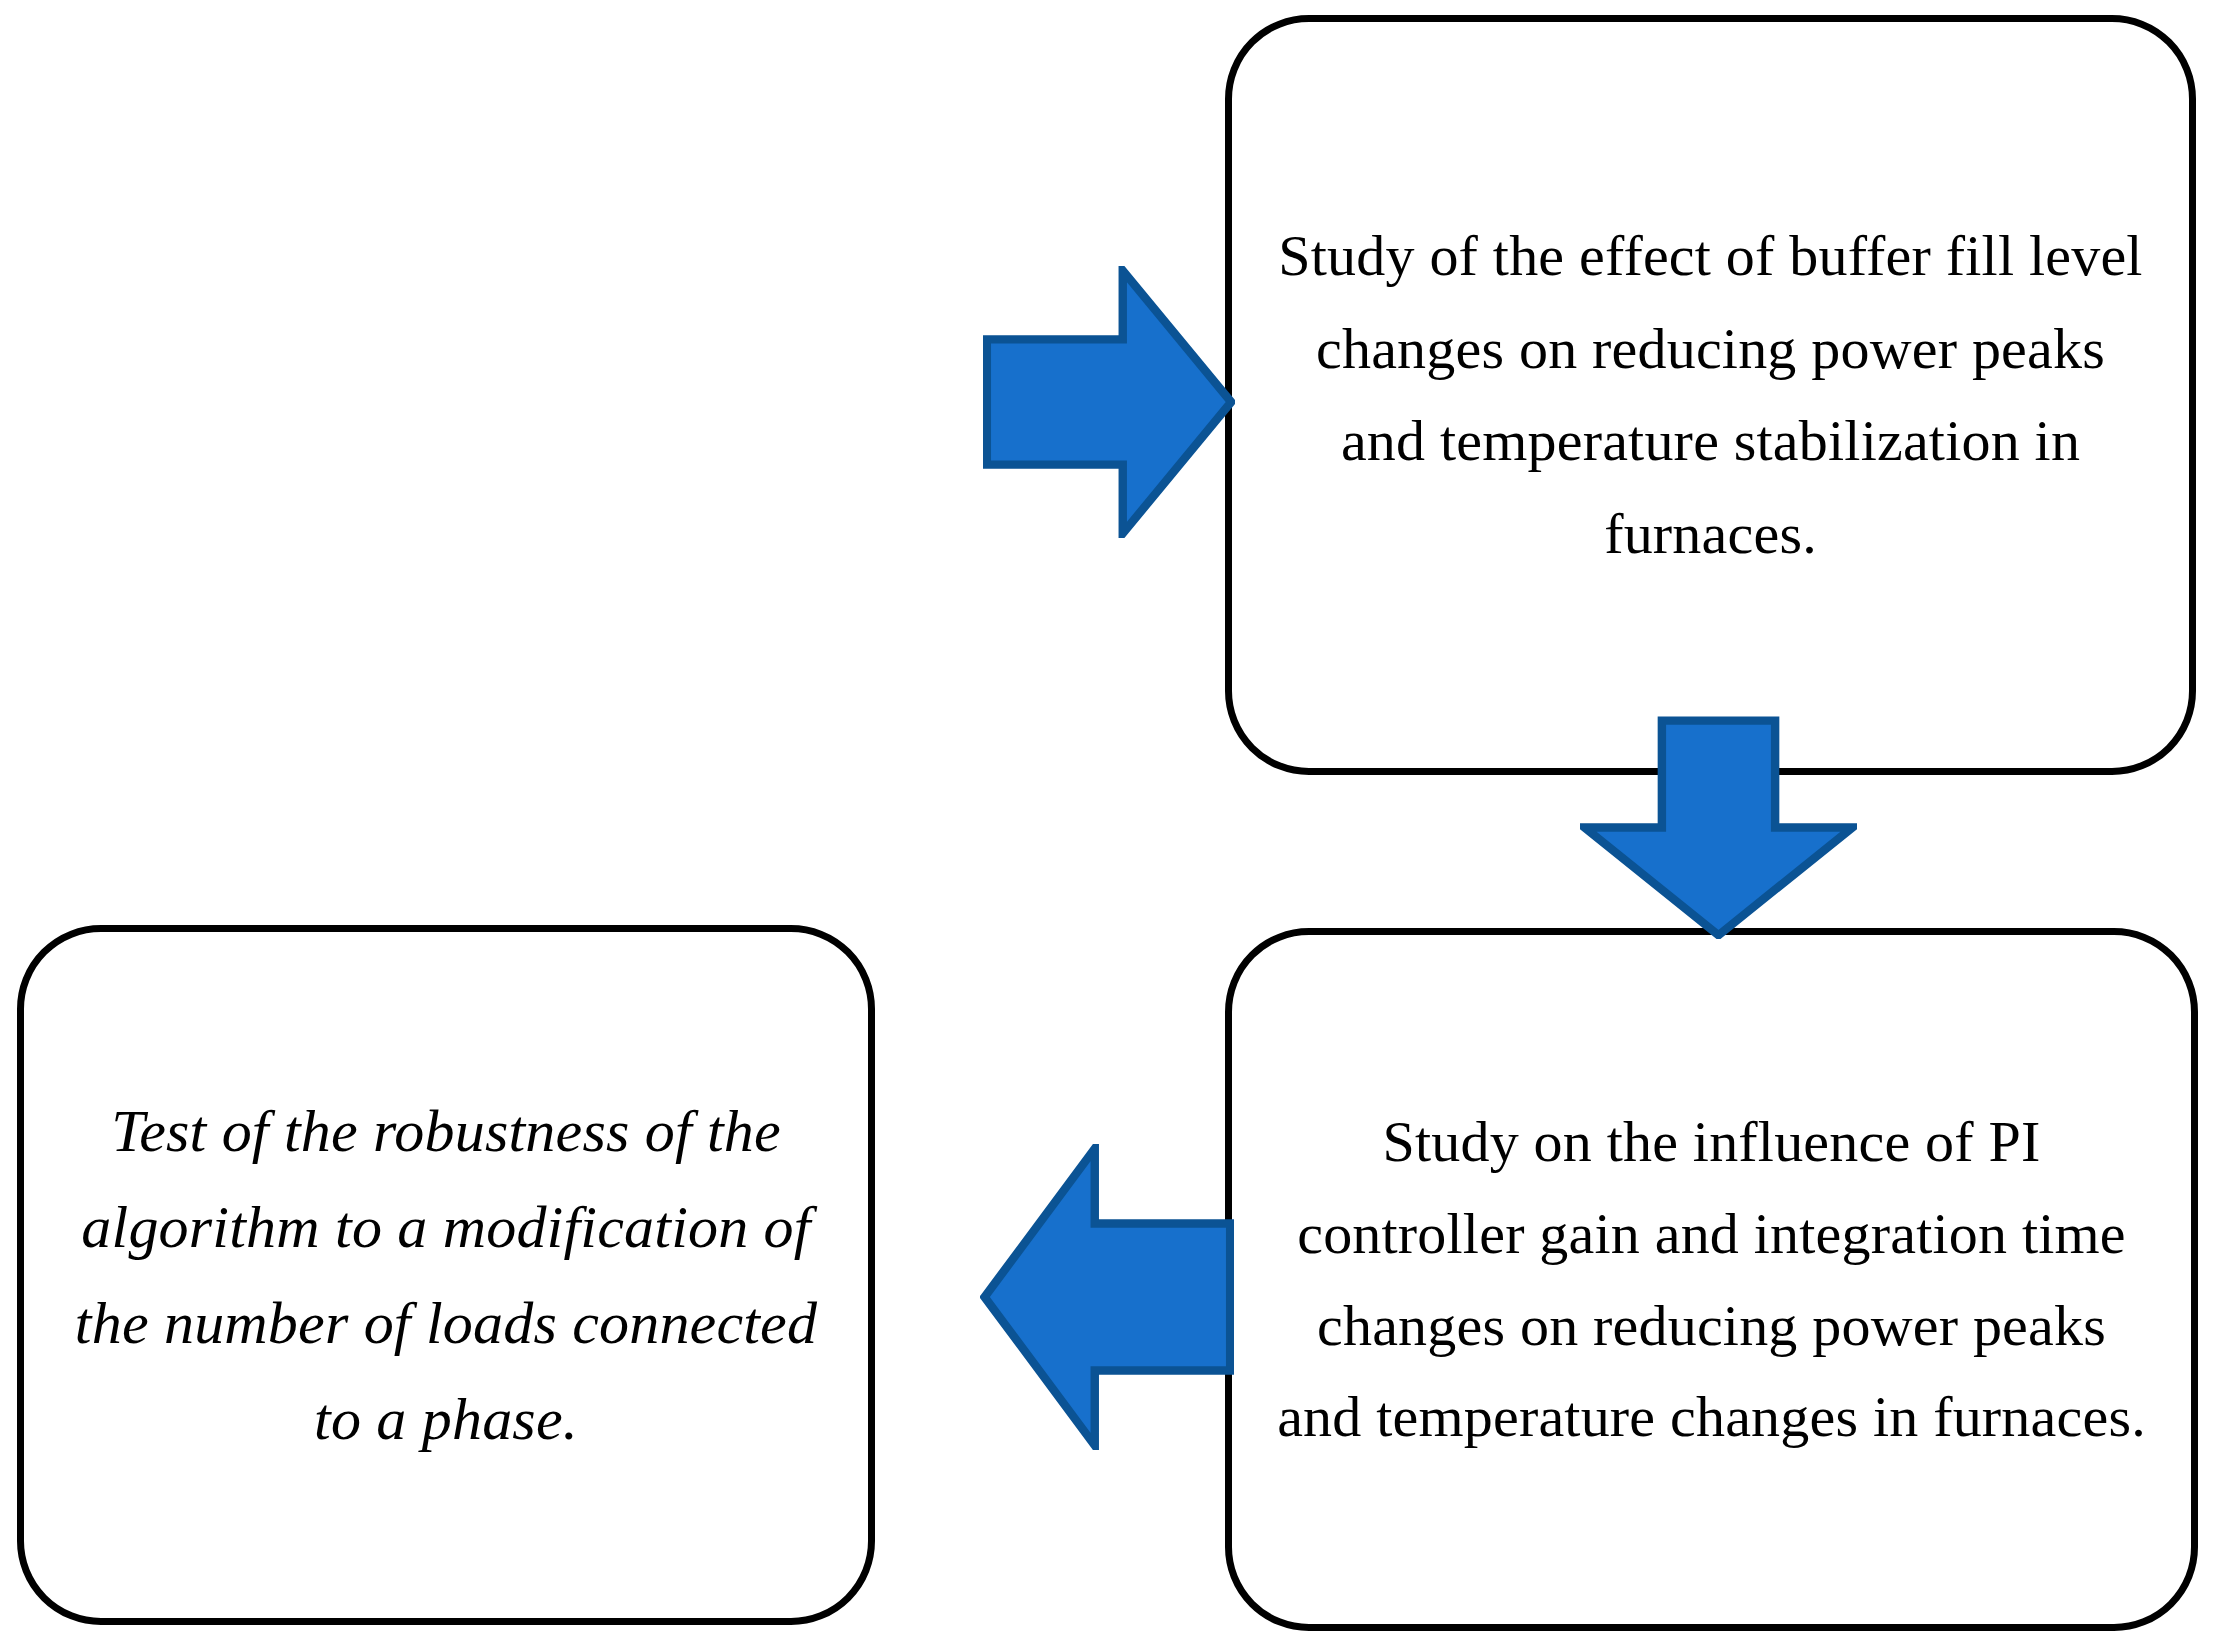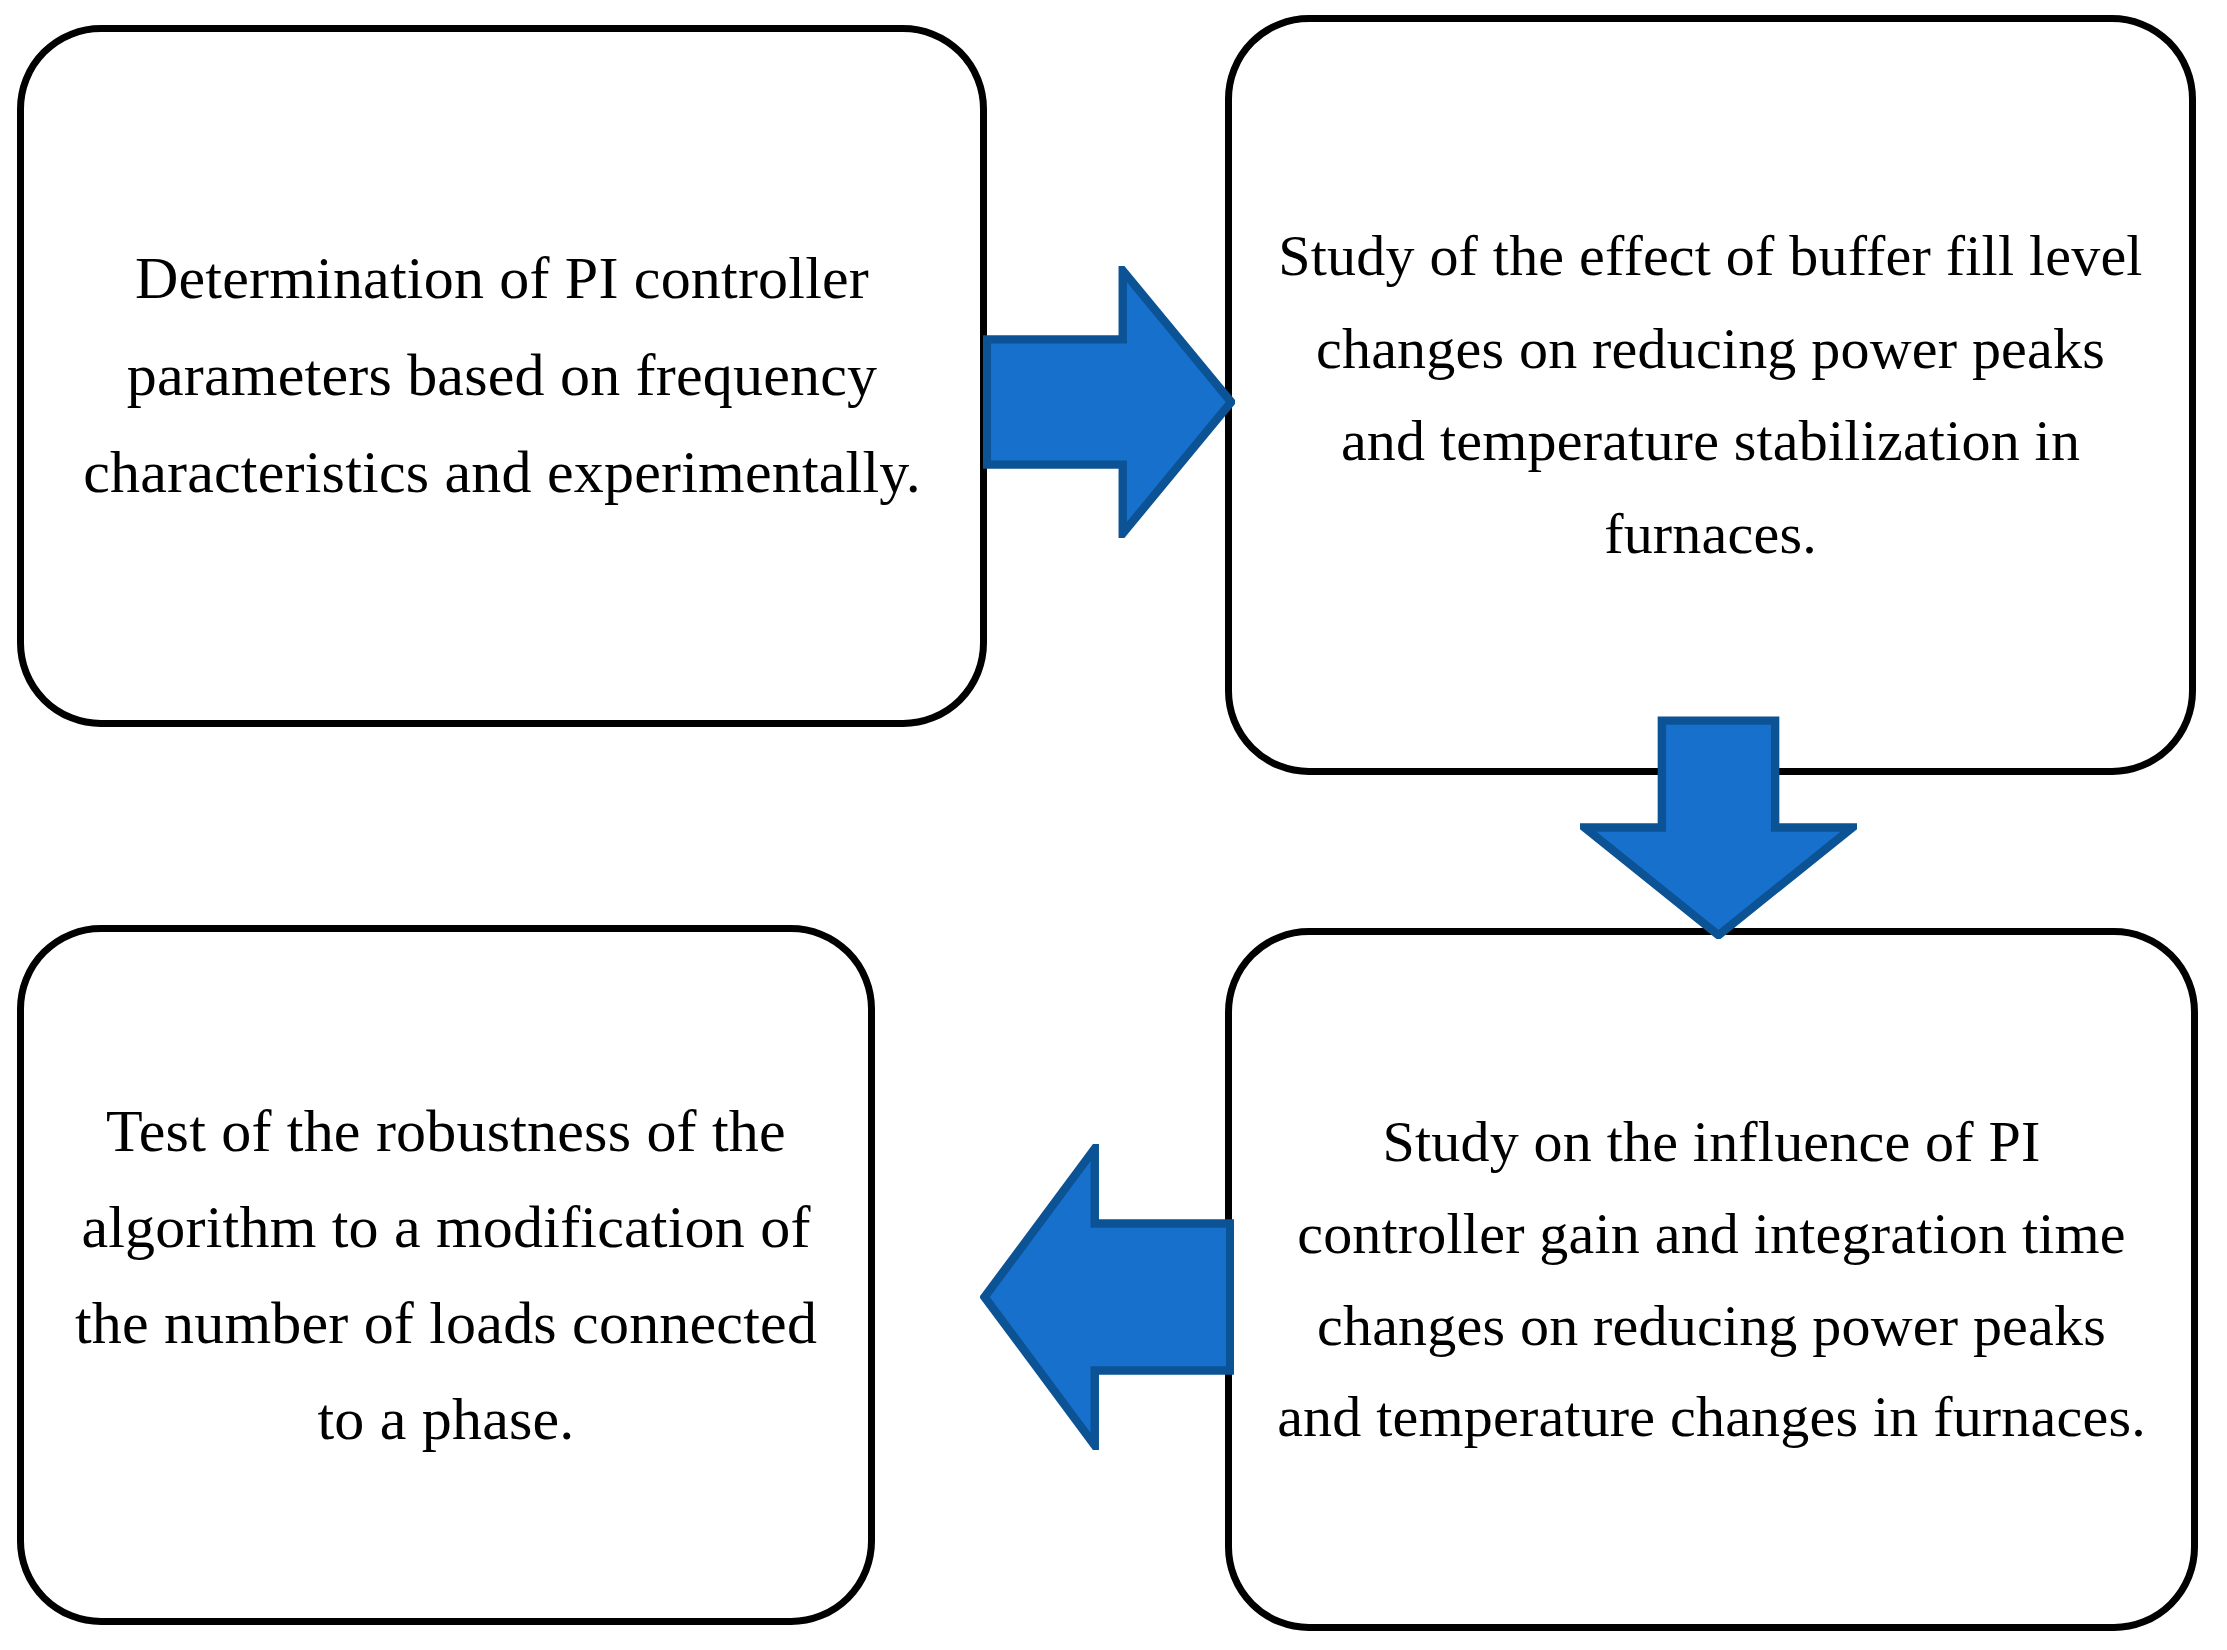--- a/index.html
+++ b/index.html
@@ -66,9 +66,6 @@
 
 <div id="canvas">
 
-  <div class="node" id="node-top-left">
-    <span class="node-text">Determination of PI controller parameters based on frequency characteristics and experimentally.</span>
-  </div>
 
   <div class="node" id="node-top-right">
     <span class="node-text">Study of the effect of buffer fill level changes on reducing power peaks and temperature stabilization in furnaces.</span>

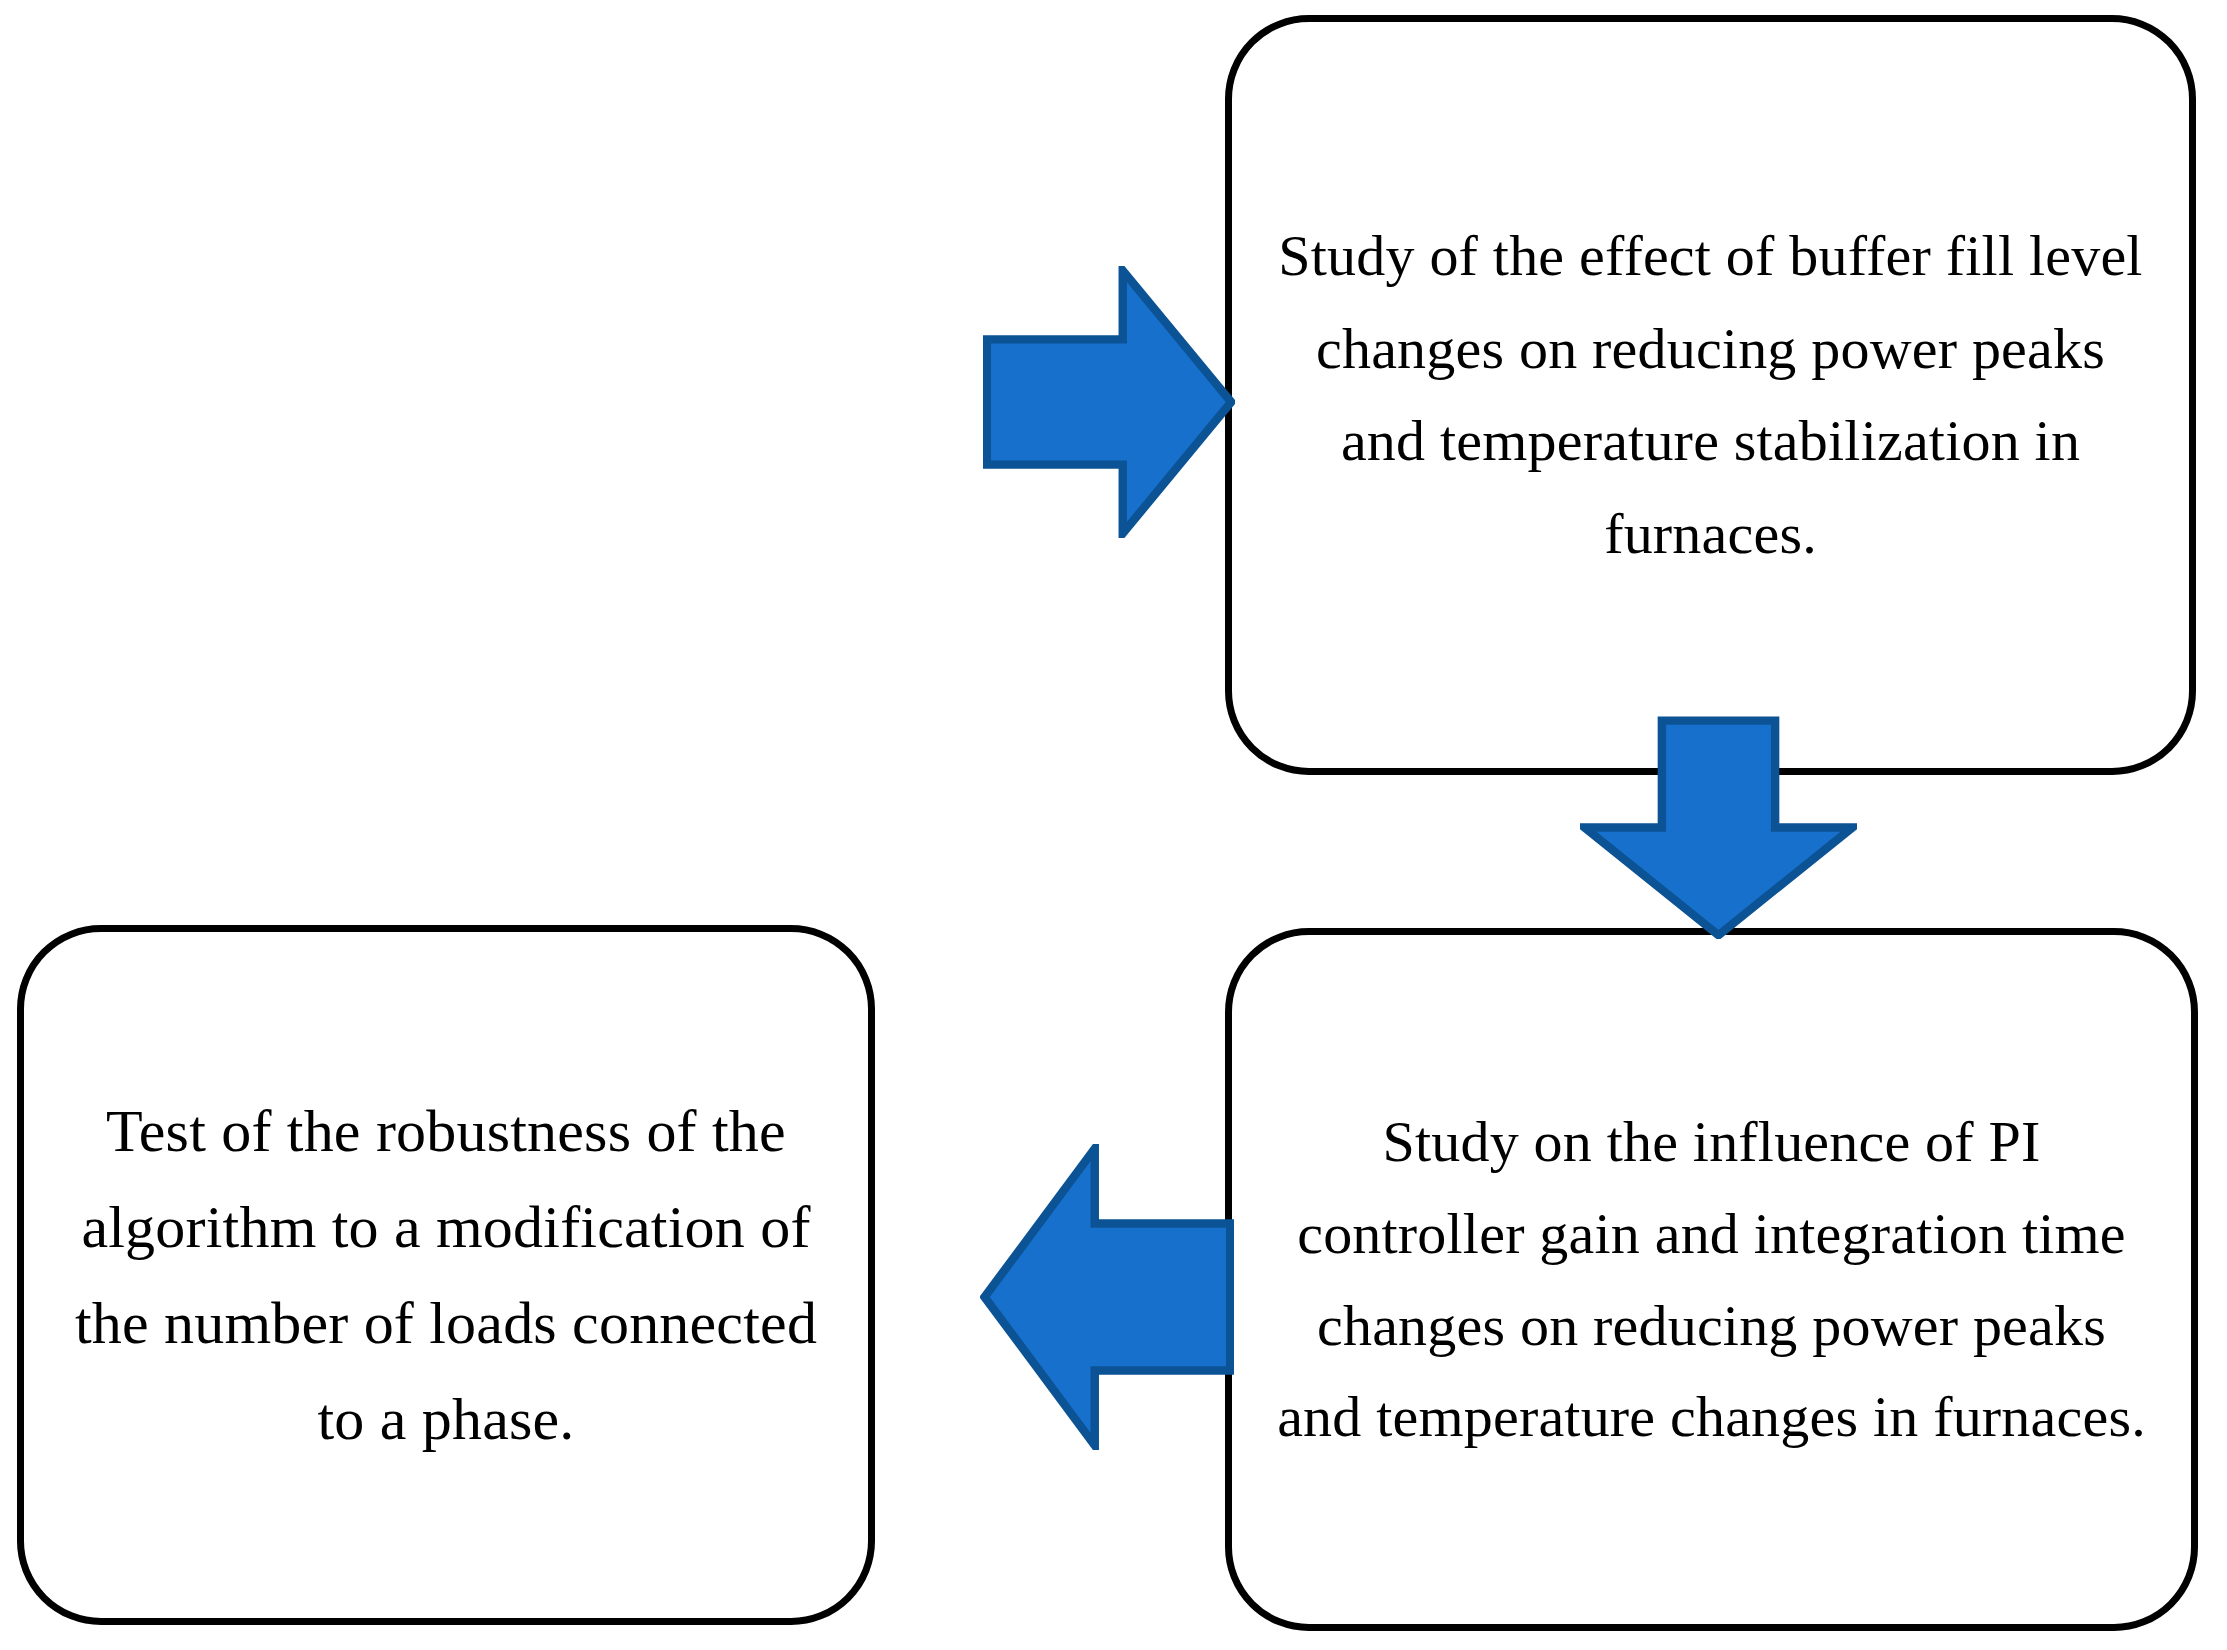--- a/index.html
+++ b/index.html
@@ -42,7 +42,7 @@
   
   #node-top-left     { left: 17px;   top: 24.5px;   width: 970px; height: 702px; }
   #node-top-right    { left: 1225px; top: 15.3px;   width: 971px; height: 760px; }
-  #node-bottom-left  { left: 17px;   top: 925px; width: 858px; height: 700px; }
+  #node-bottom-left  { left: 17px;   top: 925px; width: 858px; height: 700px; font-style: italic; }
   #node-bottom-right { left: 1225px; top: 928px; width: 973px; height: 703px; }
 
   

